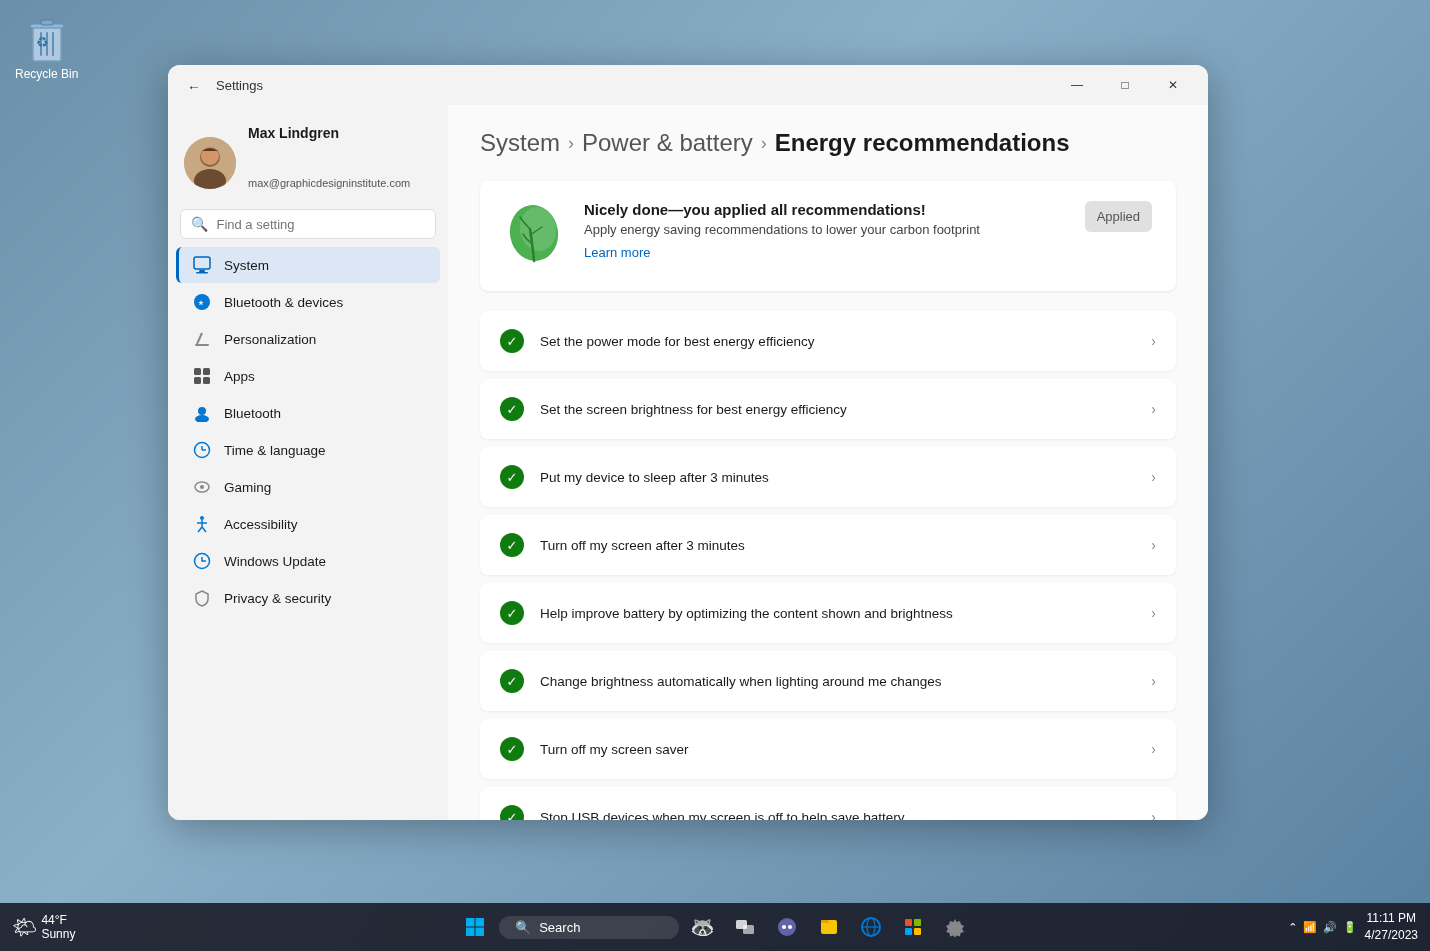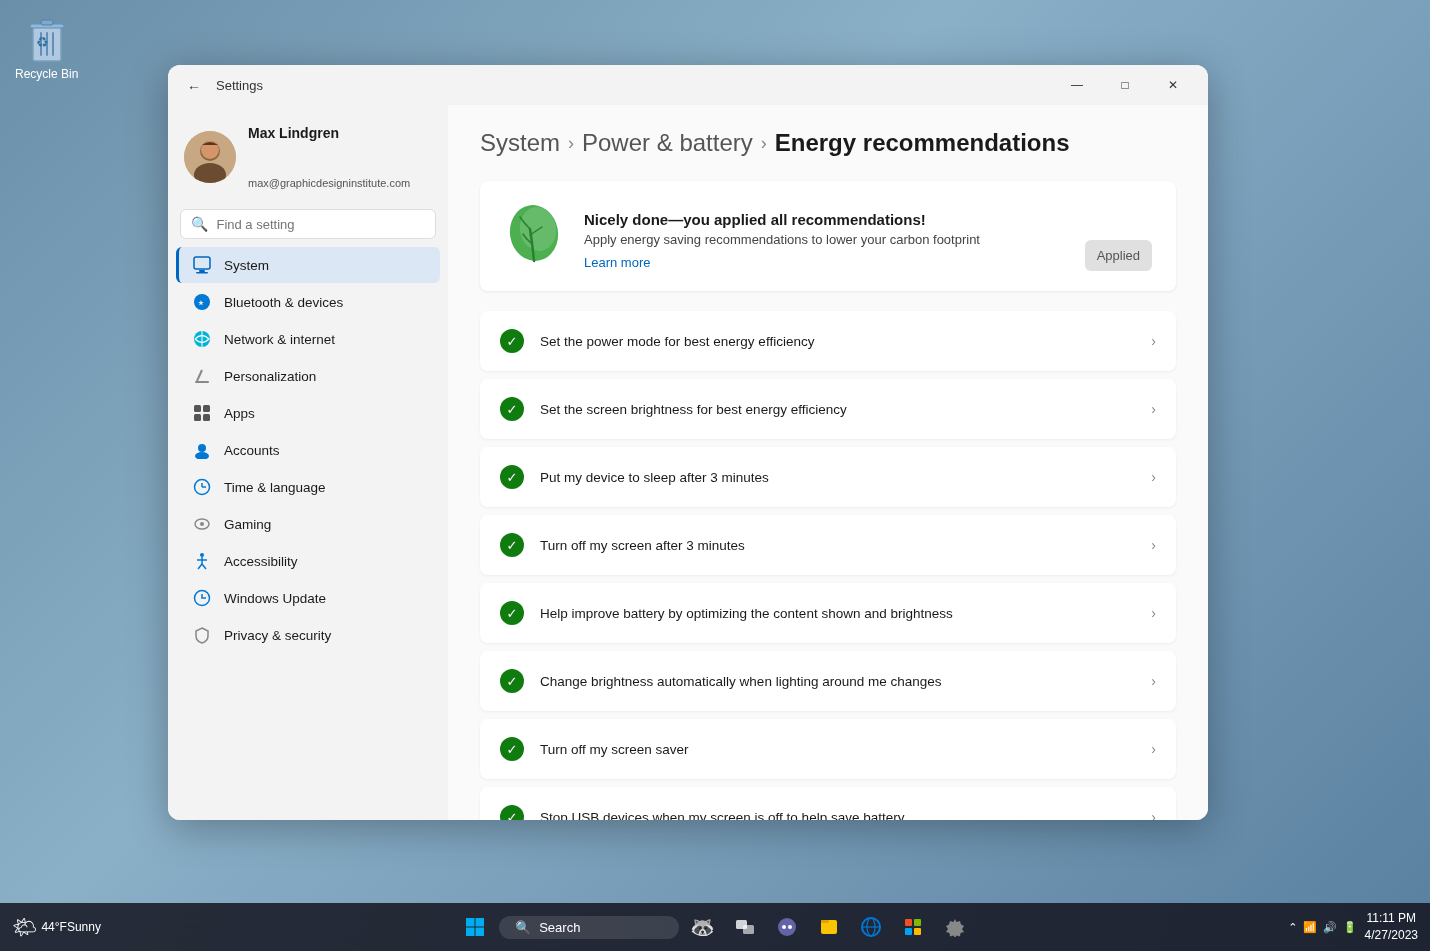--- a/index.html
+++ b/index.html
@@ -204,7 +204,7 @@
     }
     .user-profile {
       display: flex;
-      align-items: center;
+      align-items: flex-end;
       gap: 12px;
       padding: 12px 16px 16px;
     }

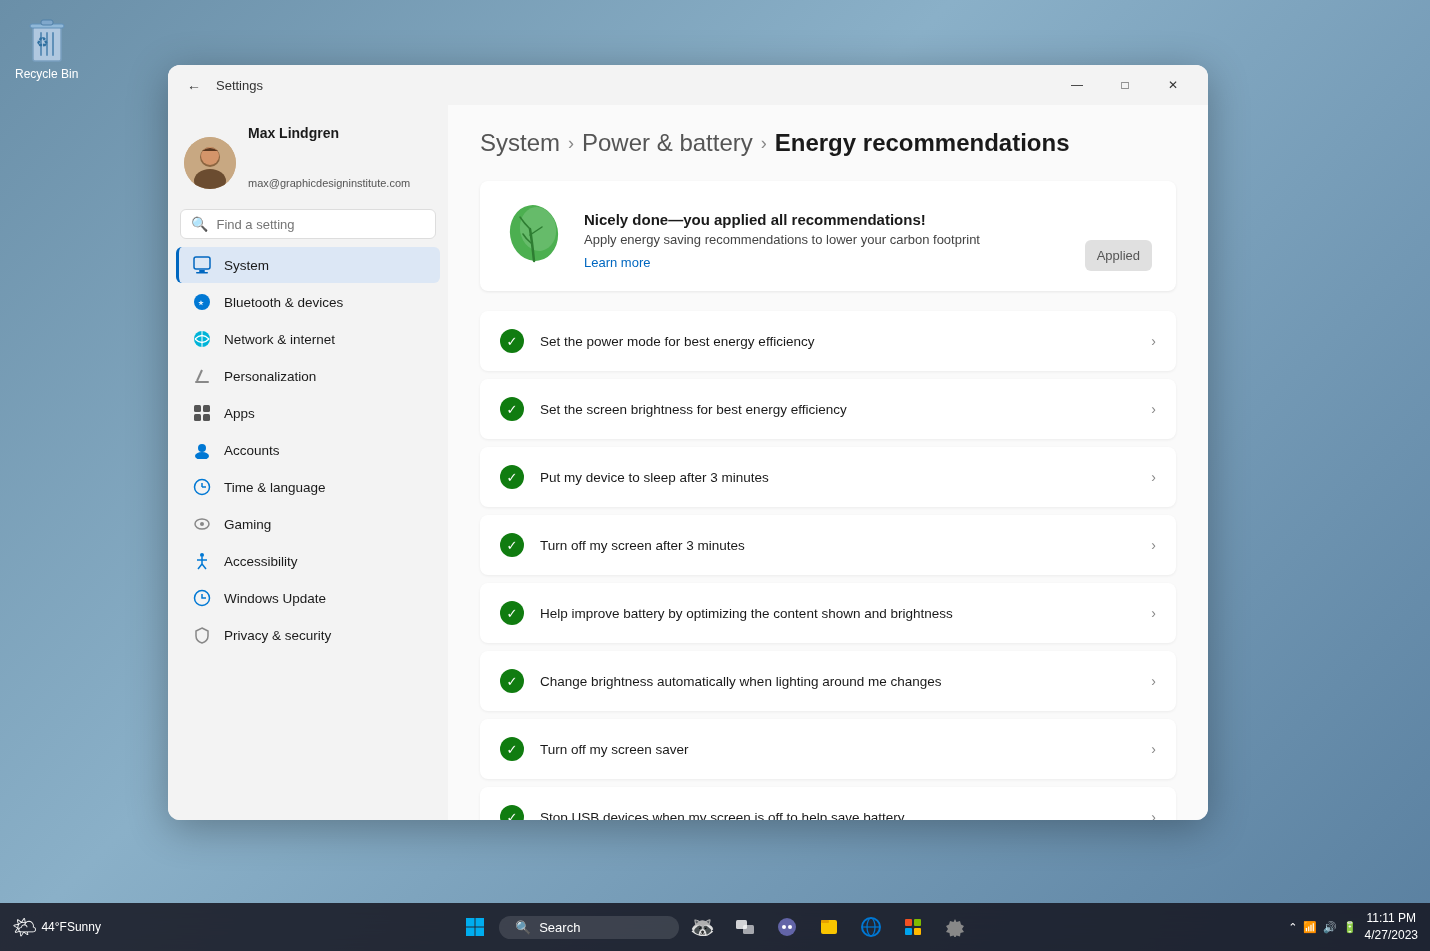--- a/index.html
+++ b/index.html
@@ -297,7 +297,7 @@
       border-radius: 8px;
       padding: 20px 24px;
       display: flex;
-      align-items: flex-end;
+      align-items: flex-start;
       gap: 20px;
       margin-bottom: 20px;
       box-shadow: 0 1px 3px rgba(0,0,0,0.08);

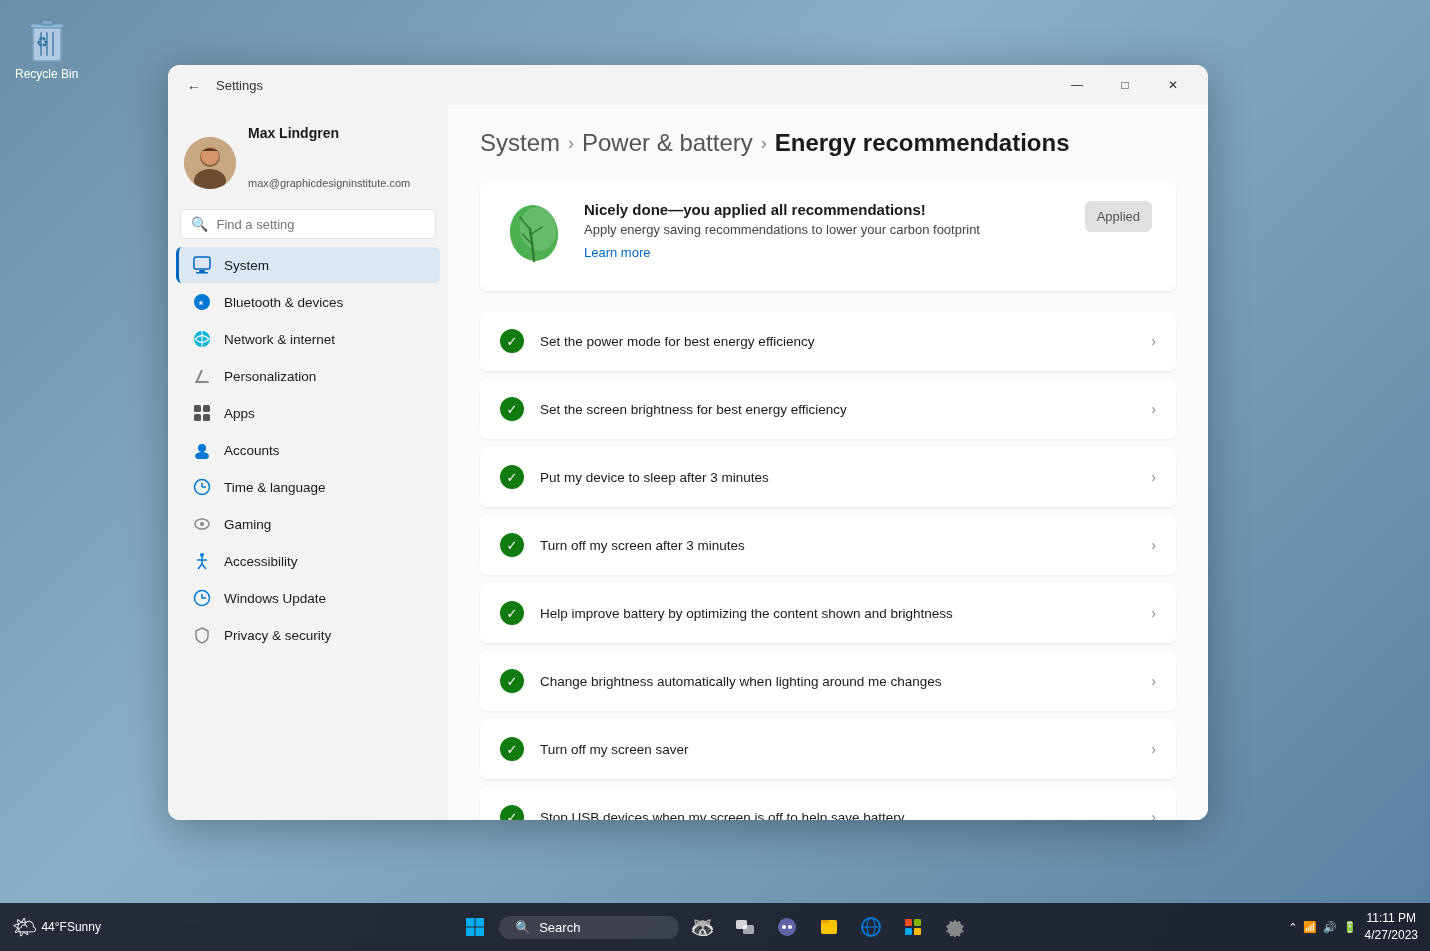--- a/index.html
+++ b/index.html
@@ -451,16 +451,6 @@
           <span>Bluetooth &amp; devices</span>
         </div>
 
-        <div class="nav-item">
-          <span class="nav-icon">
-            <svg width="18" height="18" viewBox="0 0 18 18">
-                <circle cx="9" cy="9" r="8" fill="#00b4d8"></circle>
-                <path d="M2 9 Q9 2 16 9 Q9 16 2 9" fill="none" stroke="white" stroke-width="1.2"></path>
-                <line x1="9" y1="1" x2="9" y2="17" stroke="white" stroke-width="1"></line>
-              </svg>
-          </span>
-          <span>Network &amp; internet</span>
-        </div>
 
         <div class="nav-item">
           <span class="nav-icon">

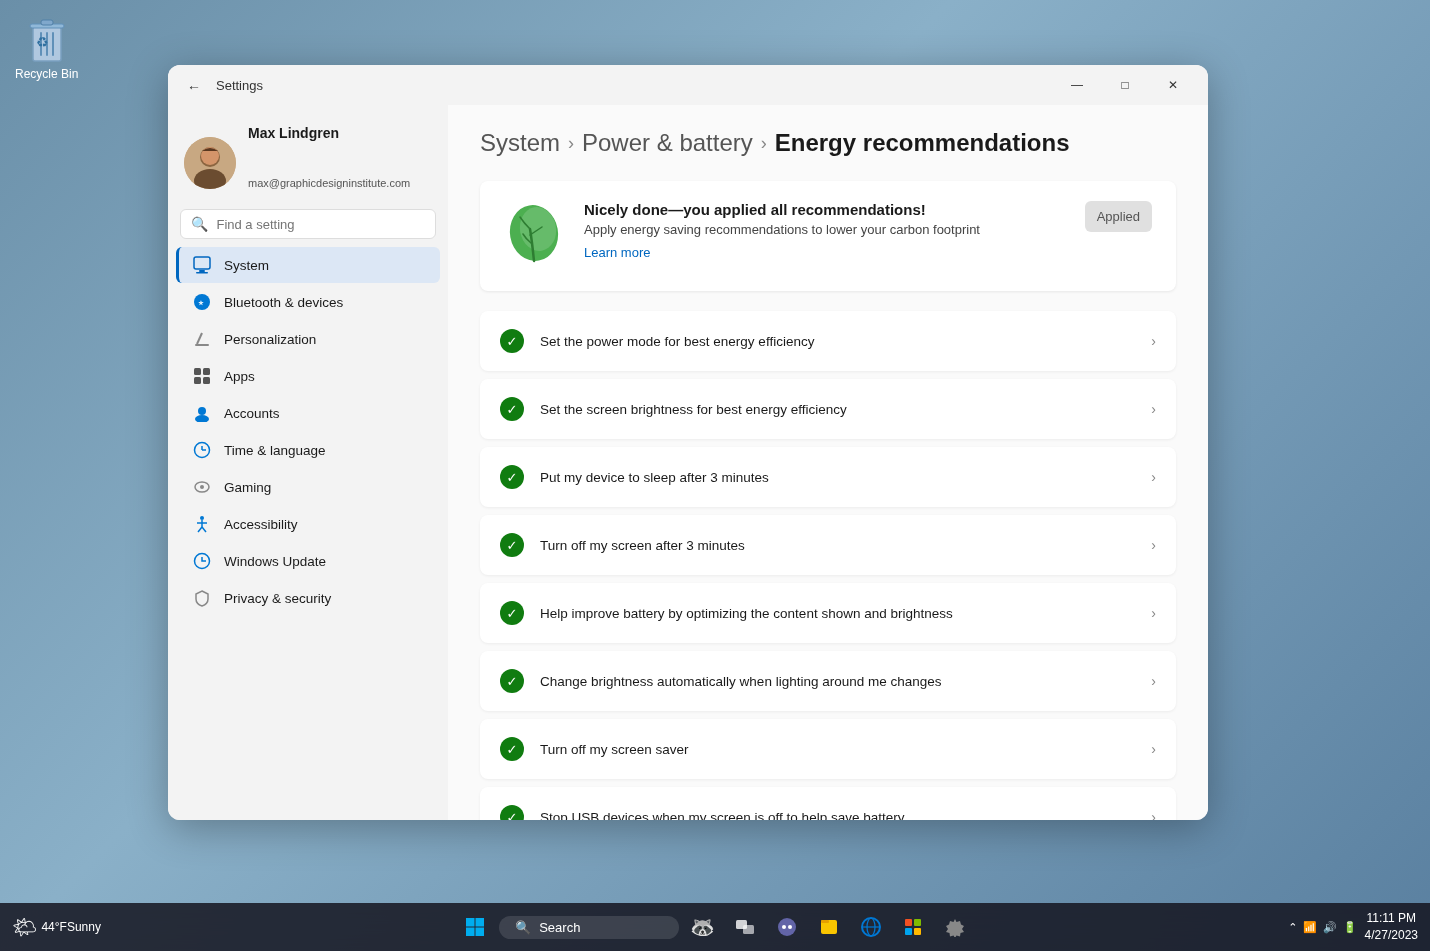--- a/index.html
+++ b/index.html
@@ -481,7 +481,7 @@
                 <ellipse cx="9" cy="15" rx="7" ry="4" fill="#0078d4"></ellipse>
               </svg>
           </span>
-          <span>Accounts</span>
+          <span>Bluetooth</span>
         </div>
 
         <div class="nav-item">

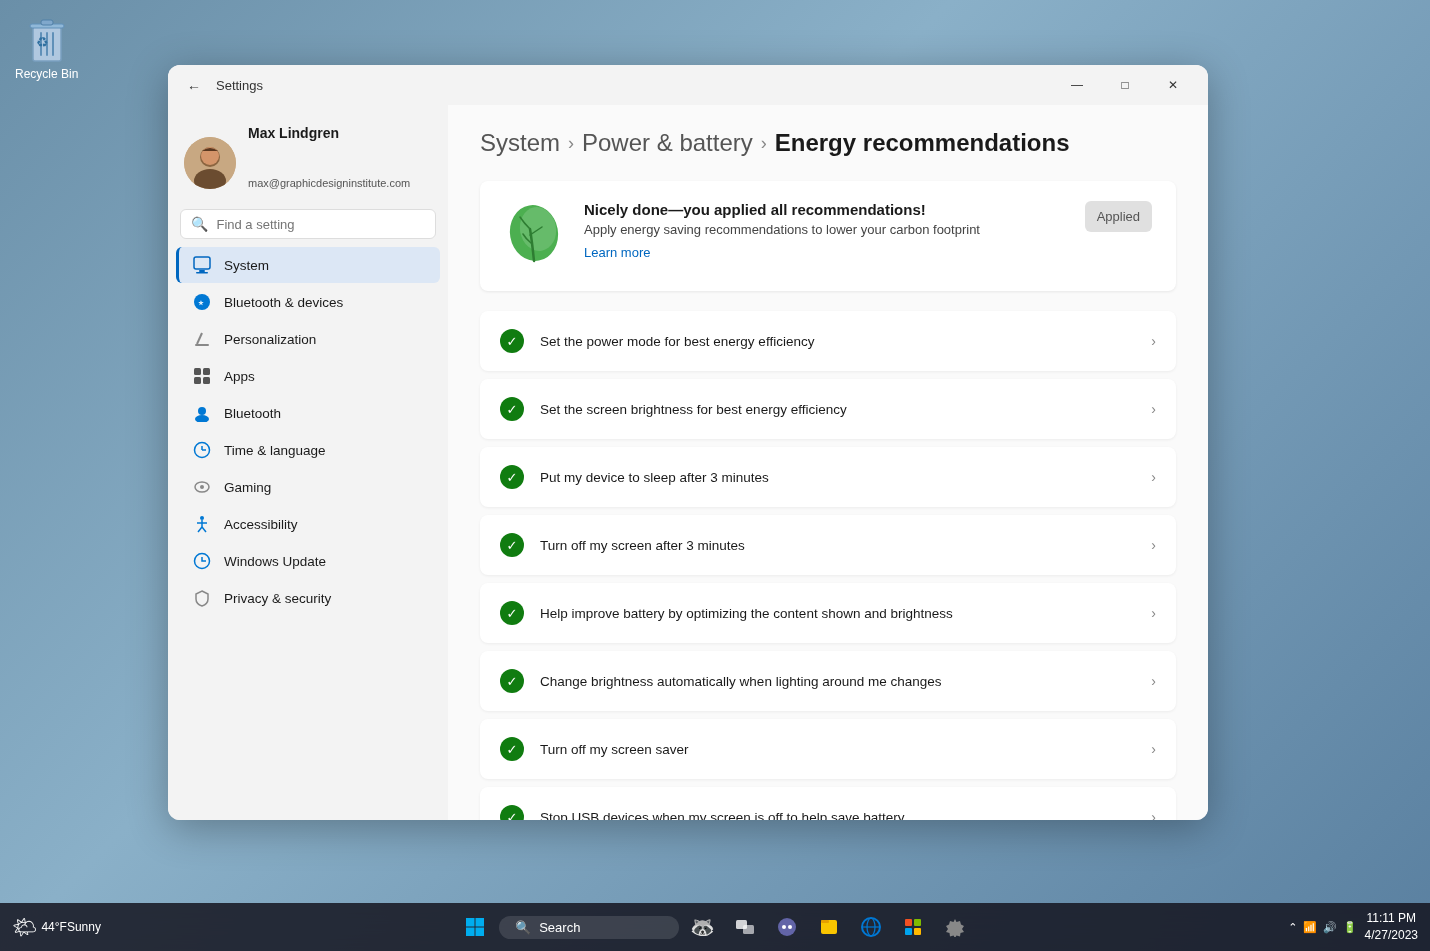--- a/index.html
+++ b/index.html
@@ -84,7 +84,7 @@
     }
     .weather-text {
       display: flex;
-      flex-direction: row;
+      flex-direction: column;
     }
     .taskbar-icon {
       width: 36px;

